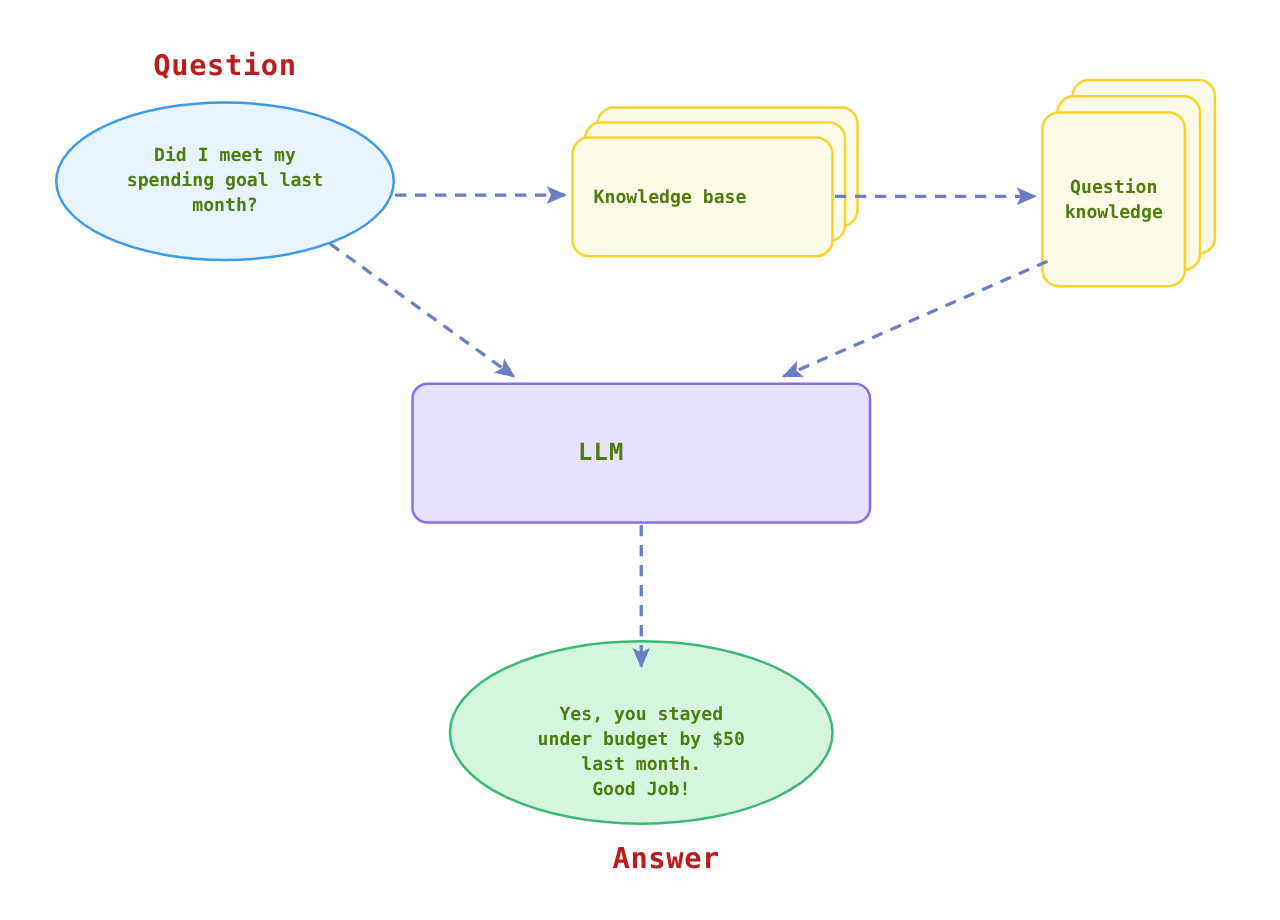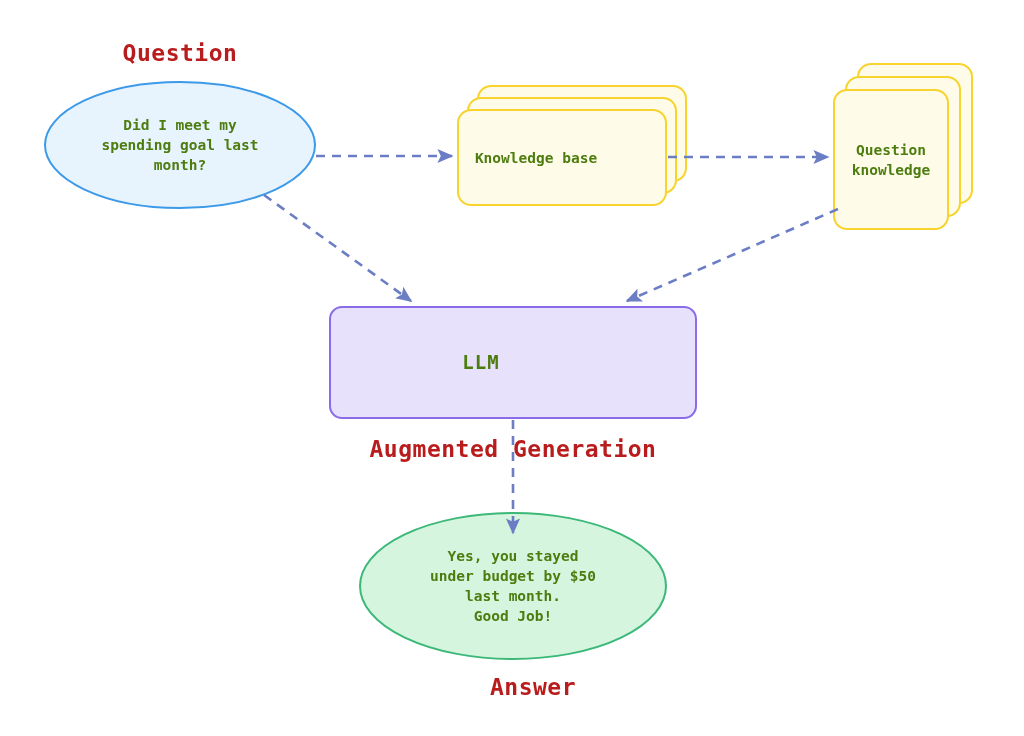--- a/index.html
+++ b/index.html
@@ -140,7 +140,6 @@
 
   <div class="caption" id="question-caption">Question</div>
 
-  <div class="caption" id="augmented-generation-caption">Augmented Generation</div>
 
   <div class="caption" id="answer-caption">Answer</div>
 

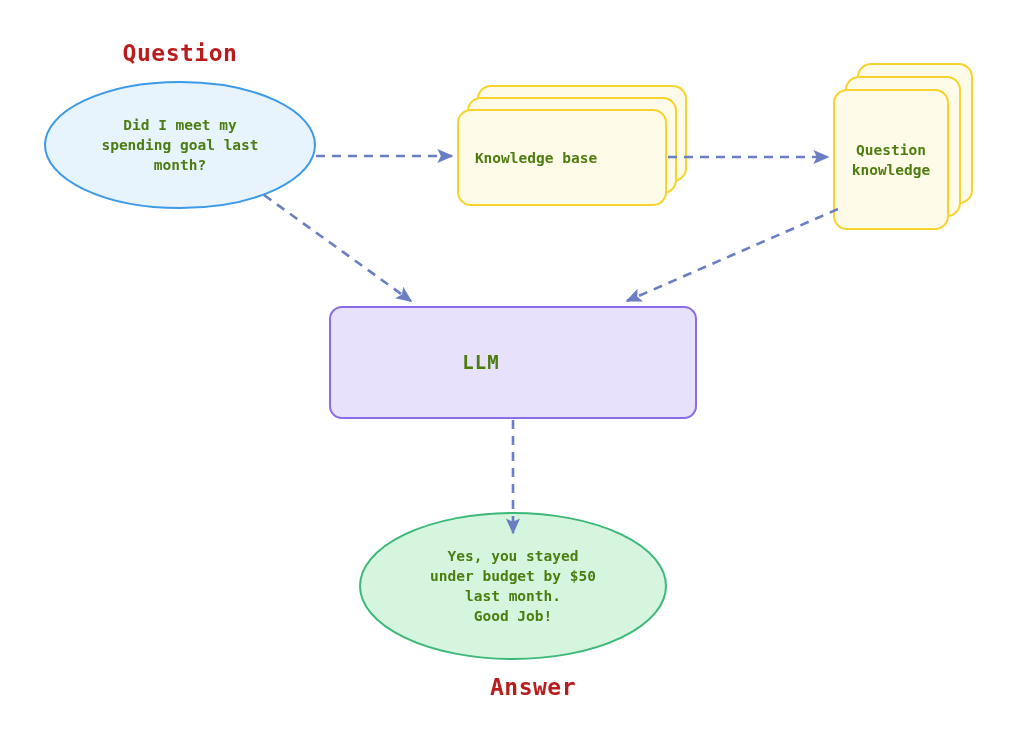--- a/index.html
+++ b/index.html
@@ -71,7 +71,7 @@
   }
   
   #answer-ellipse-text {
-    left: 360px; top: 513px; width: 306px; height: 146px;
+    left: 360px; top: 529px; width: 306px; height: 146px;
     font-size: 14.5px;
   }
 

